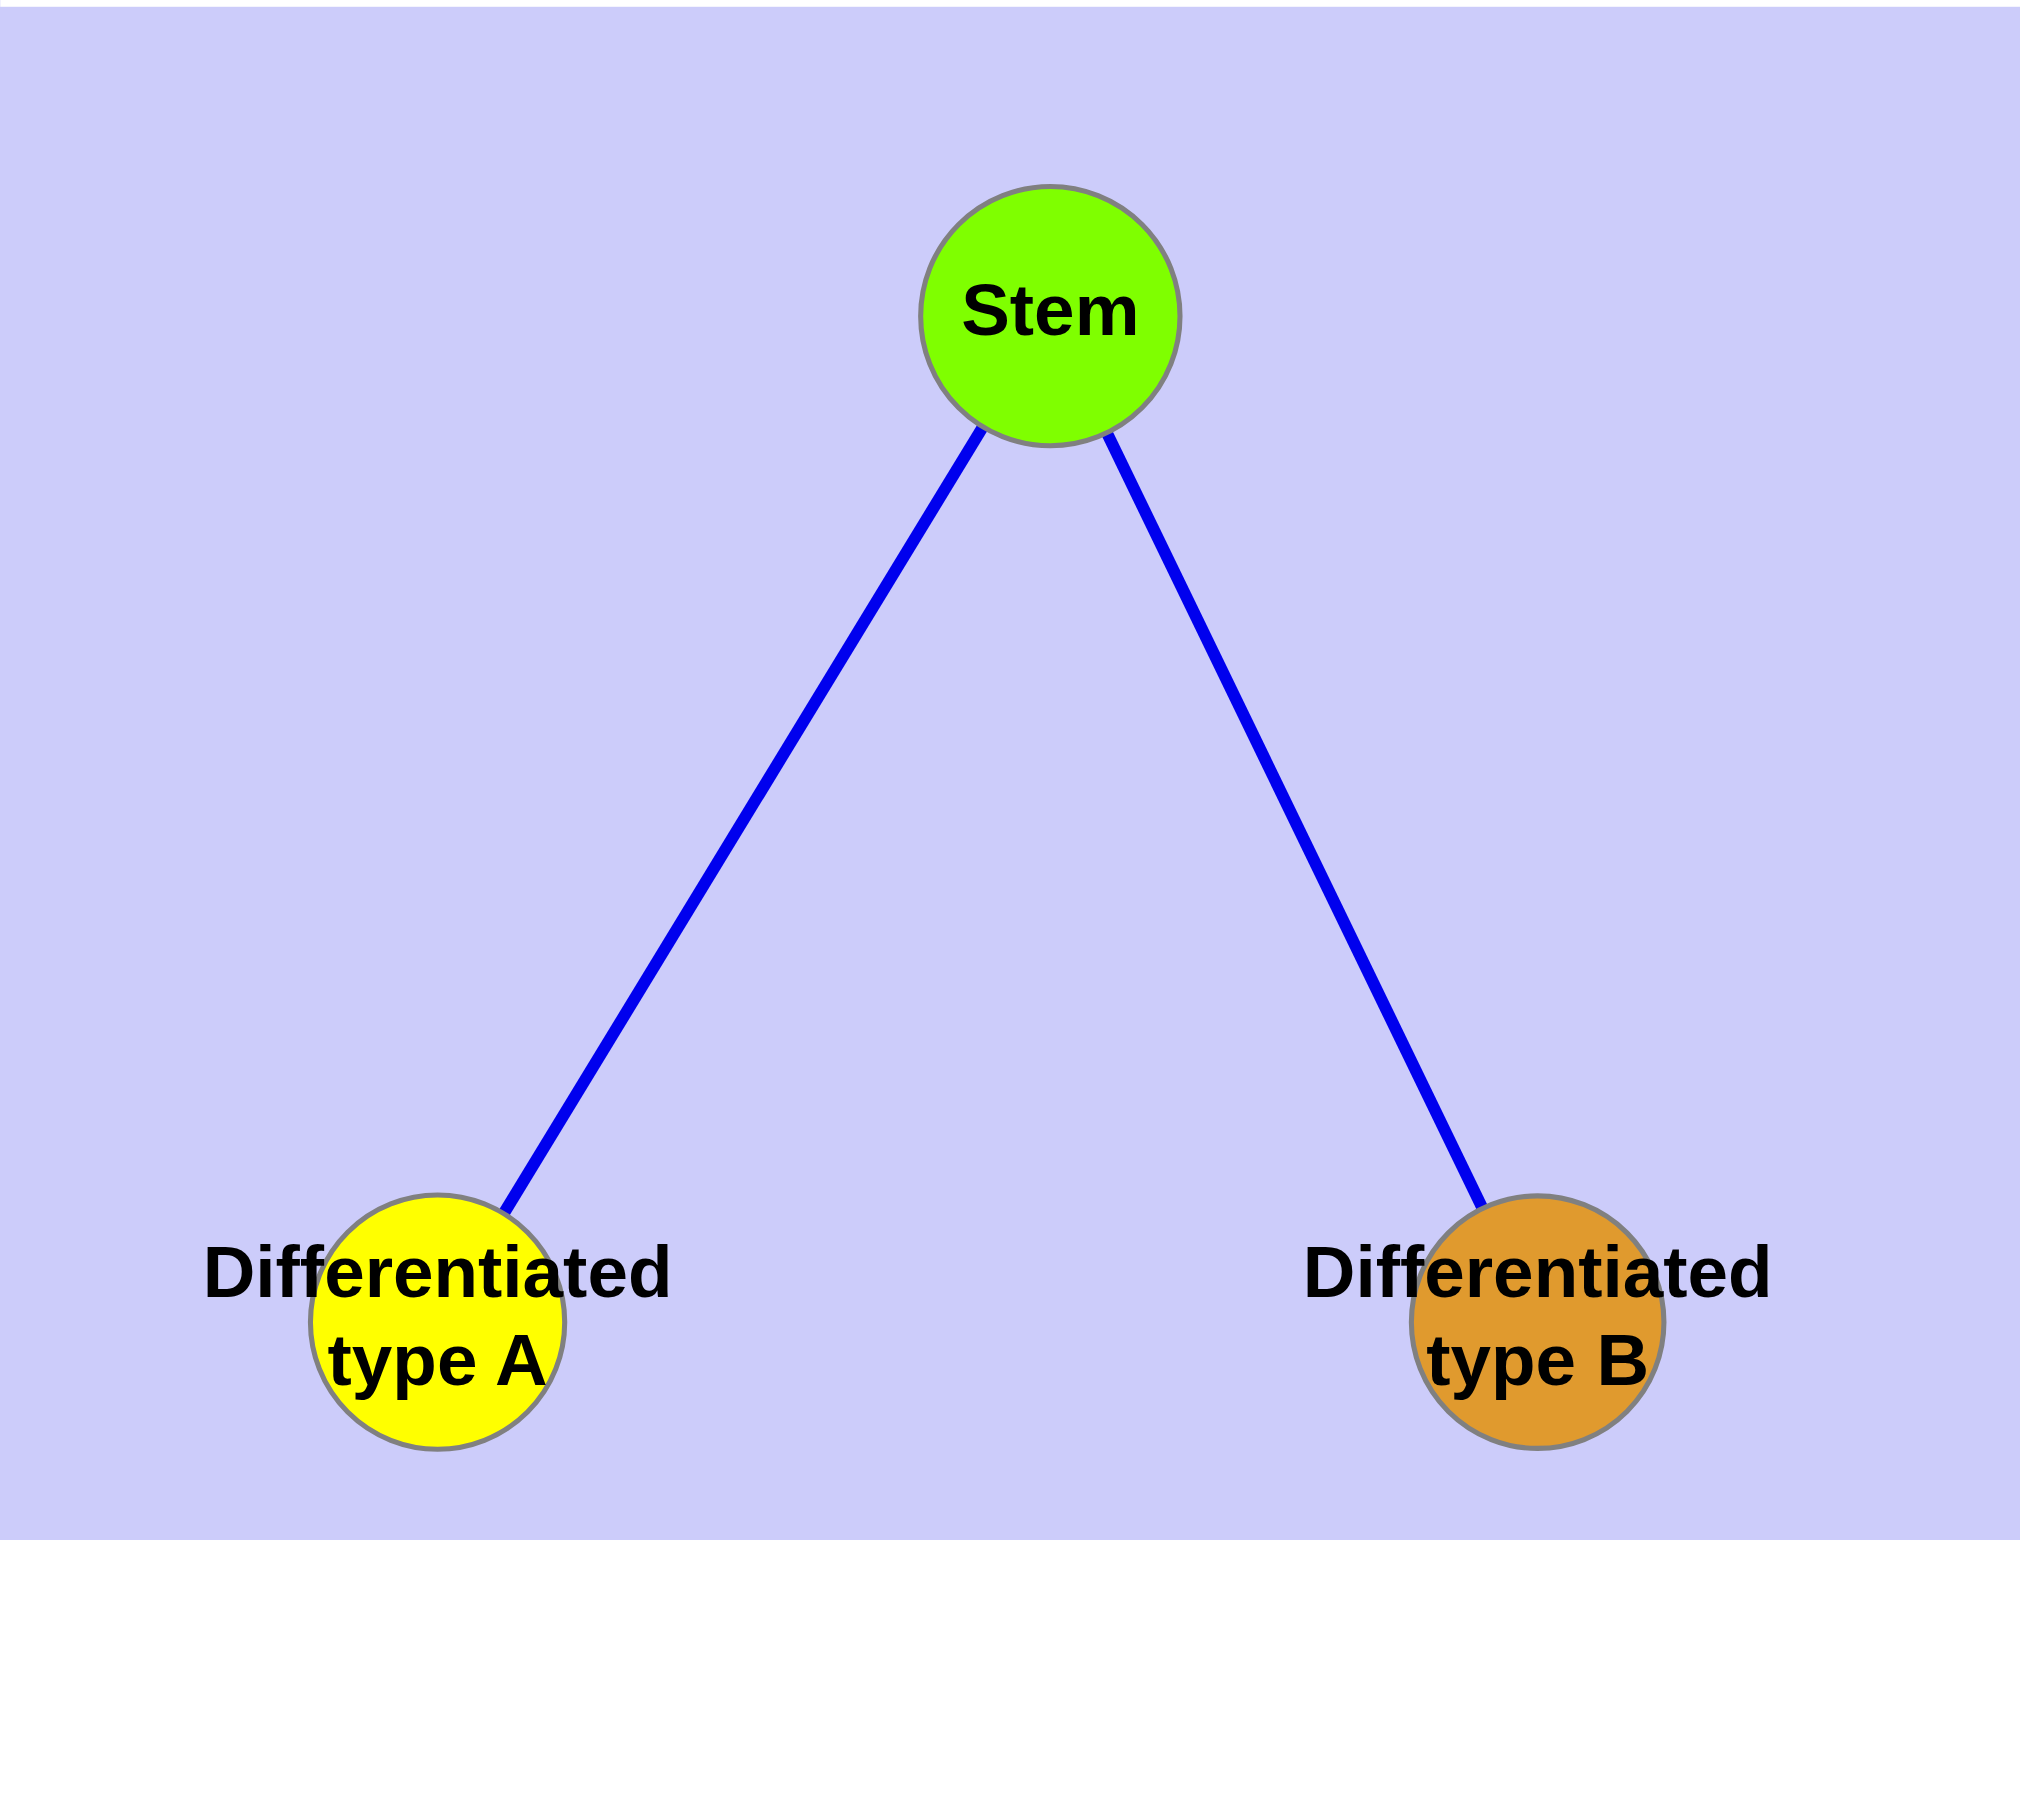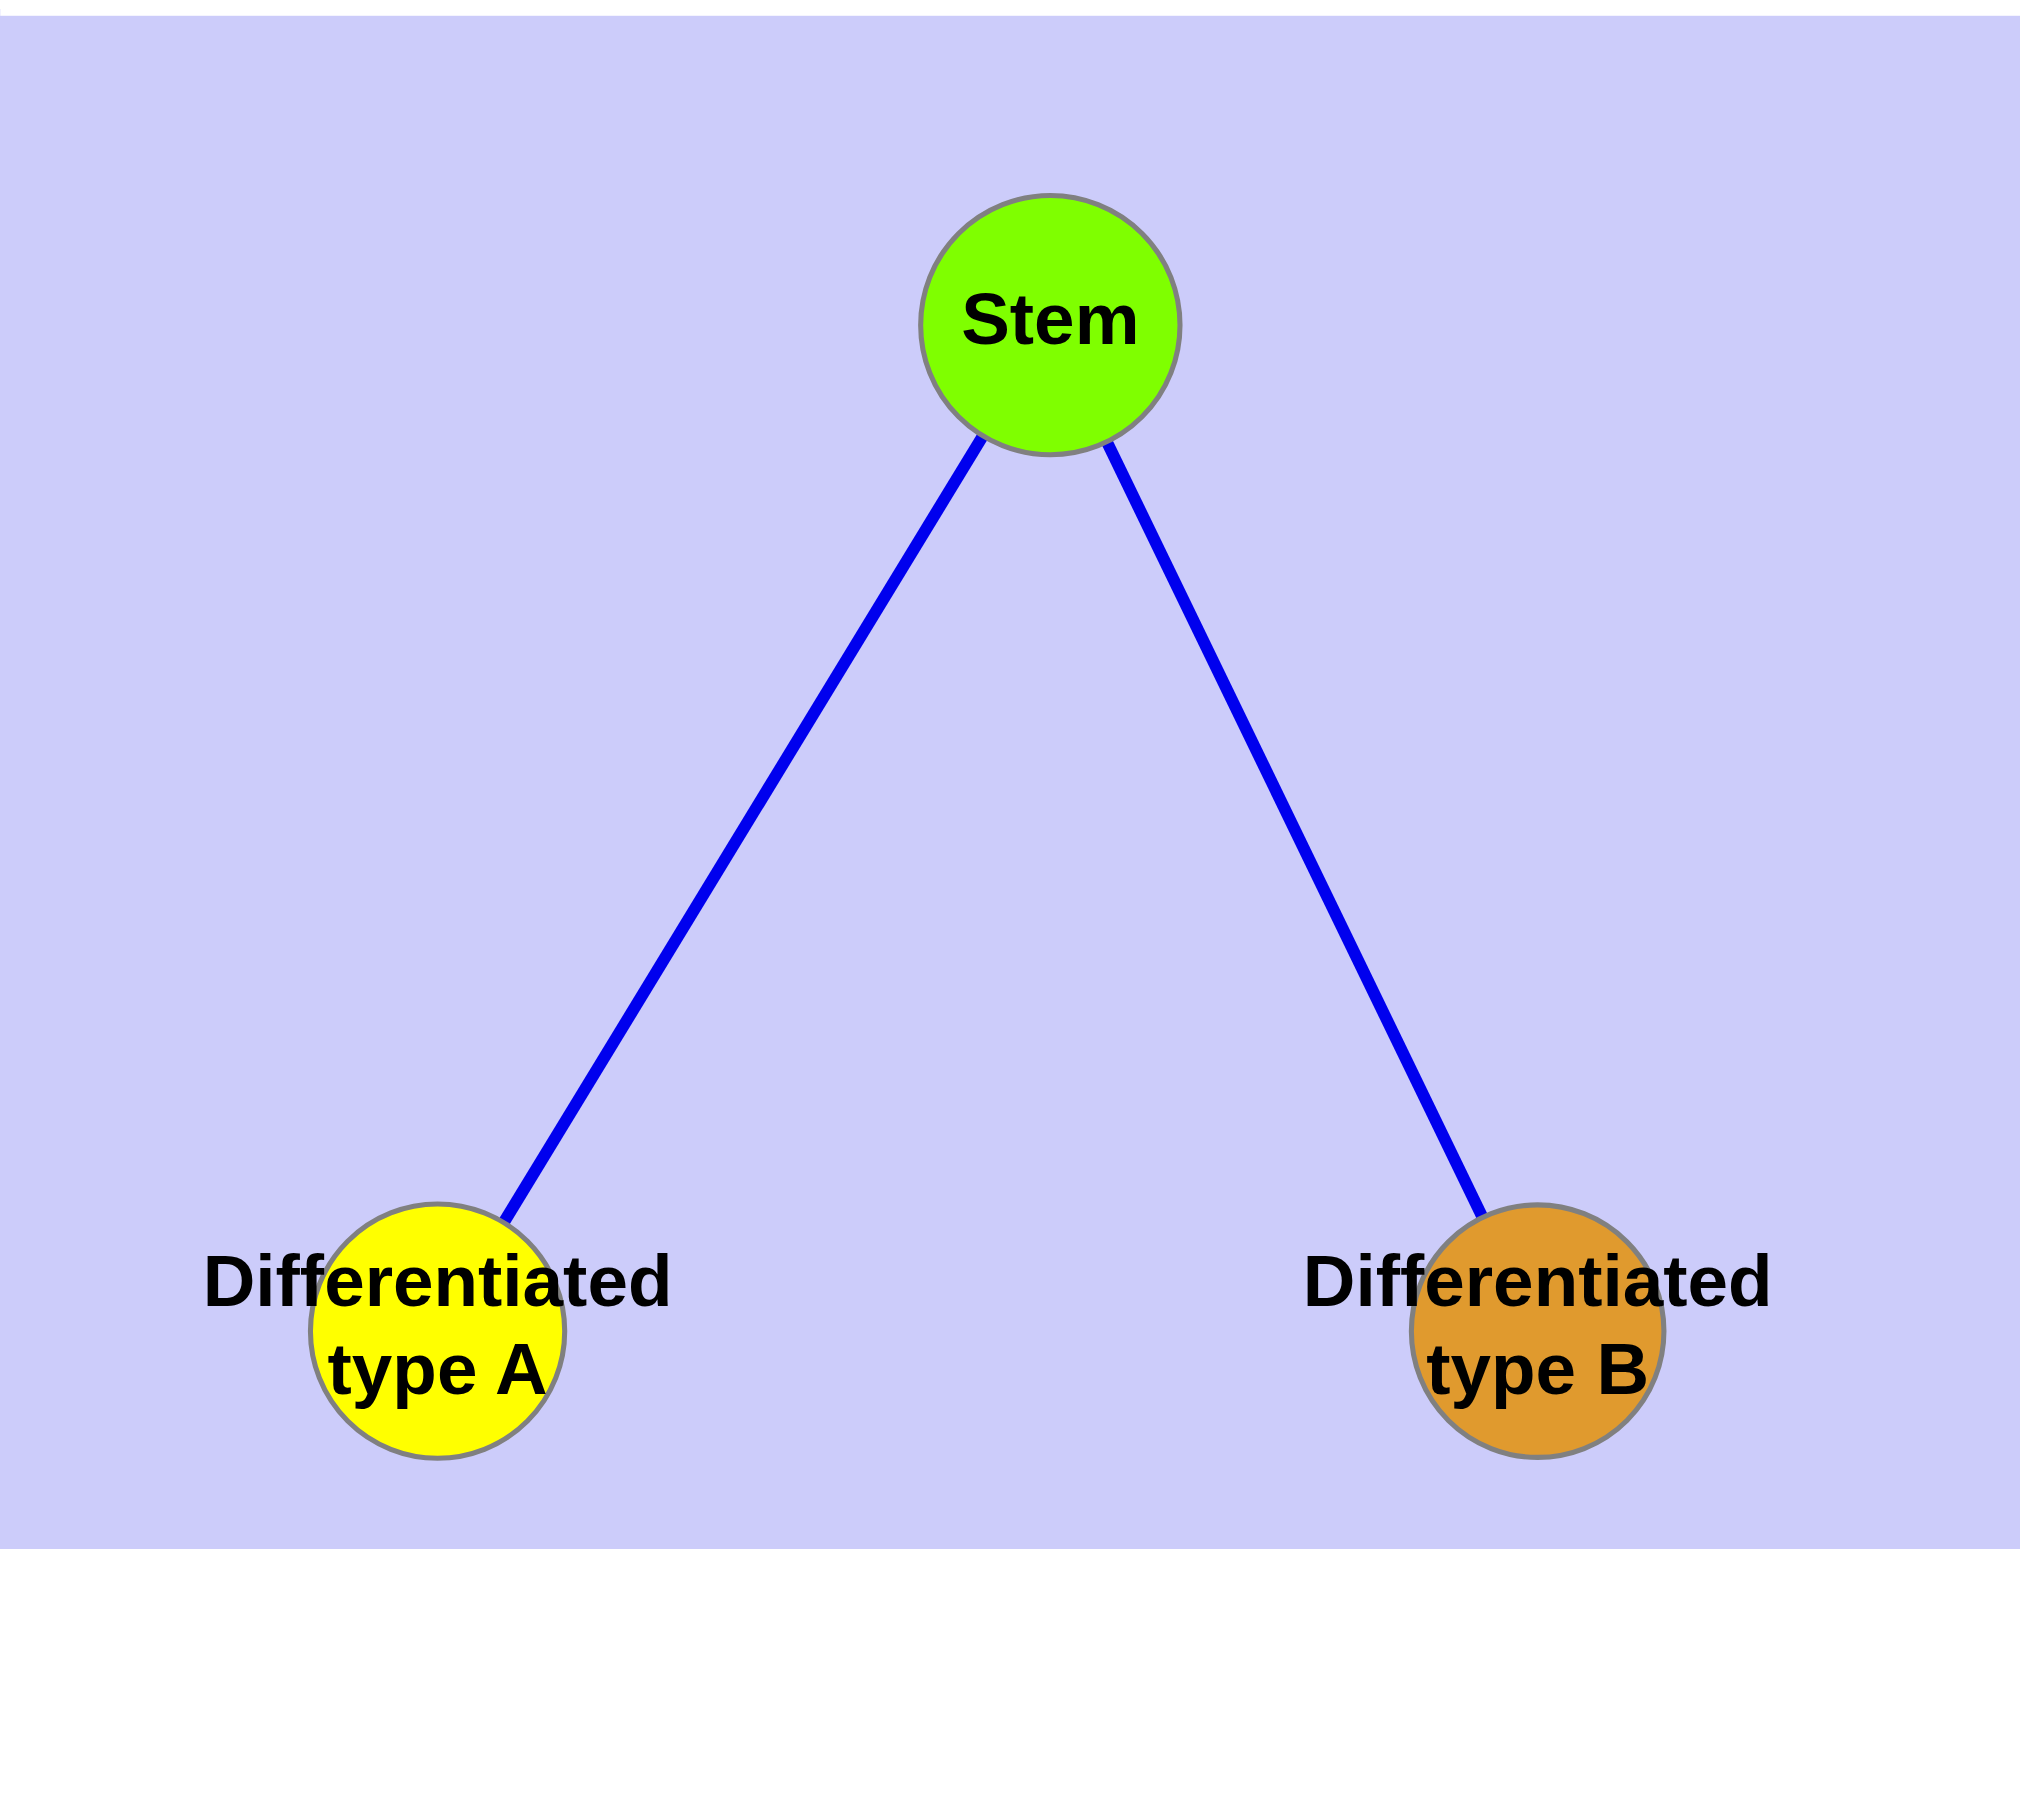--- a/index.html
+++ b/index.html
@@ -41,7 +41,7 @@
 </head>
 <body>
 
-<div id="canvas" style="width: 2021px; height: 1540px; margin-top: 9px;">
+<div id="canvas" style="width: 2021px; height: 1540px;">
 
   <div id="bg-plane" style="background: rgb(204, 204, 250); width: 2021px; height: 1812px;"></div>
 

